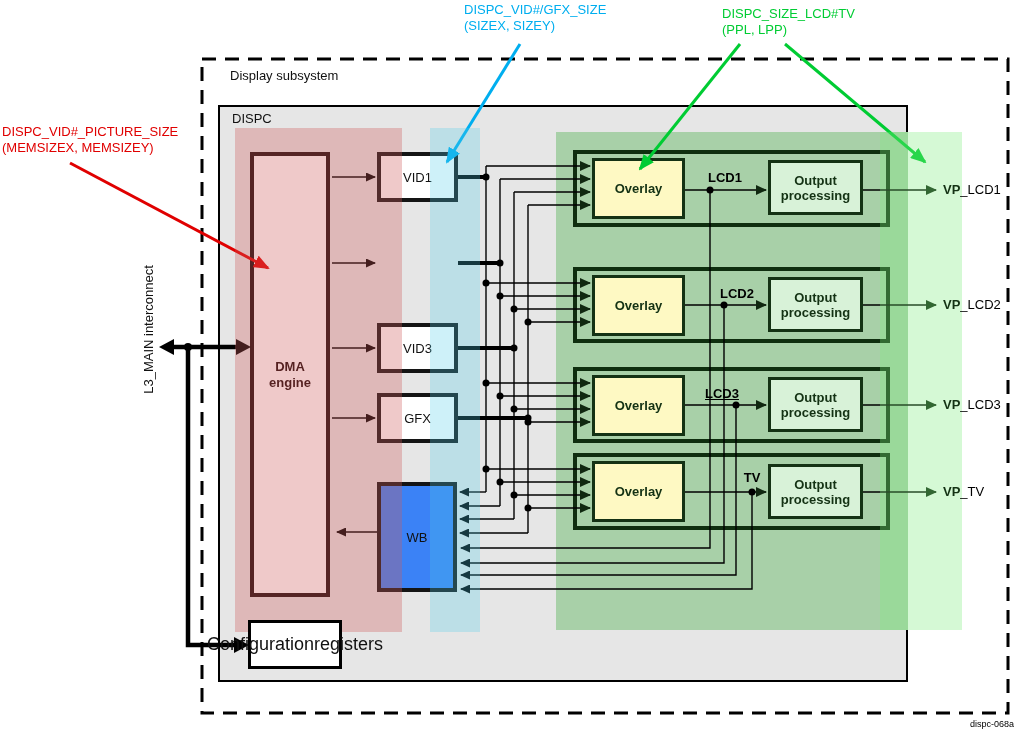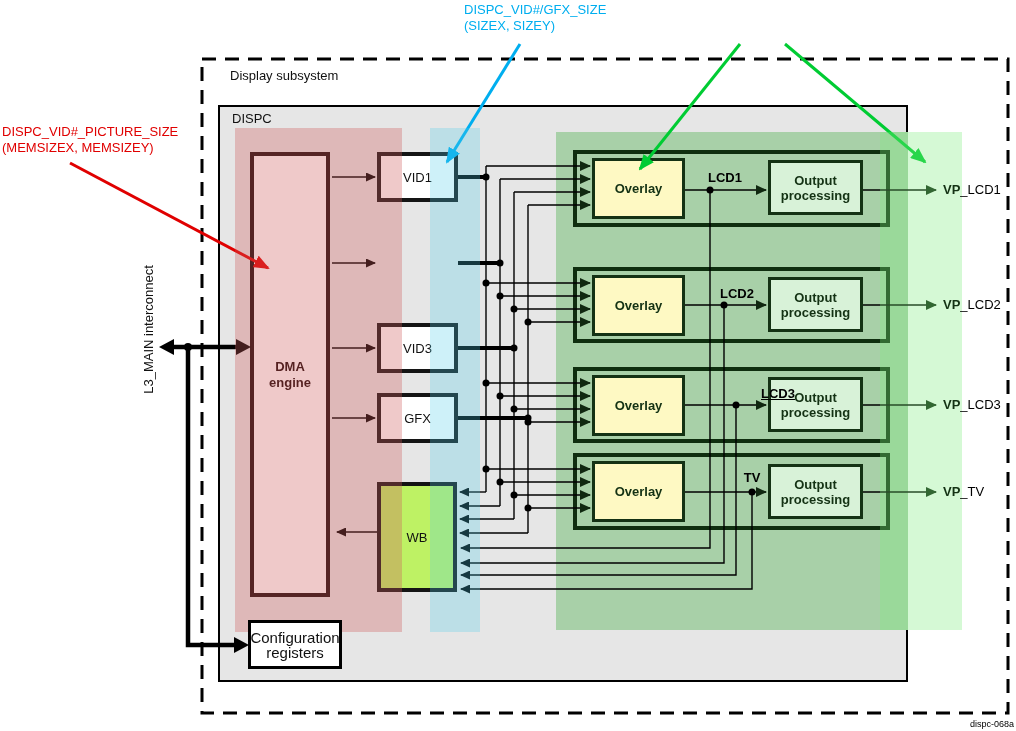--- a/index.html
+++ b/index.html
@@ -253,6 +253,10 @@
     <div>DISPC_VID#/GFX_SIZE</div>
     <div>(SIZEX, SIZEY)</div>
   </div>
+  <div class="abs ann ann-green" style="left:722px;top:6px;">
+    <div>DISPC_SIZE_LCD#TV</div>
+    <div>(PPL, LPP)</div>
+  </div>
 
 </div>
 

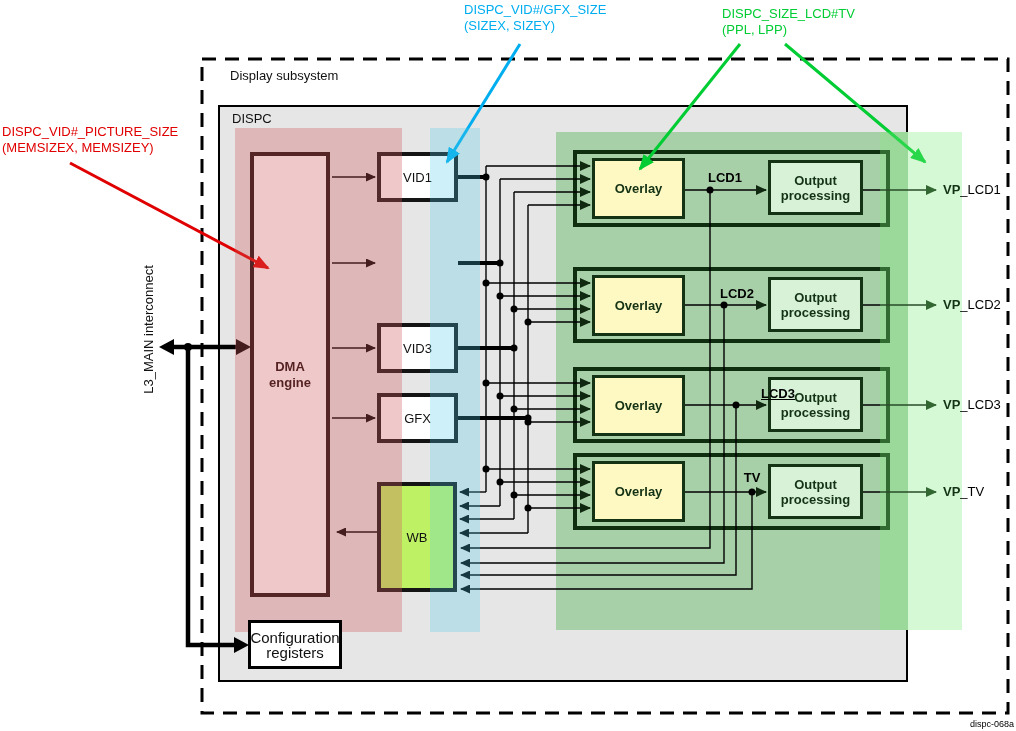--- a/index.html
+++ b/index.html
@@ -237,7 +237,7 @@
 
   <div class="abs chlbl" style="left:703px;top:170px;">LCD1</div>
   <div class="abs chlbl" style="left:715px;top:286px;">LCD2</div>
-  <div class="abs chlbl" style="left:756px;top:386px;text-decoration:underline;">LCD3</div>
+  <div class="abs chlbl" style="left:700px;top:386px;text-decoration:underline;">LCD3</div>
   <div class="abs chlbl" style="left:730px;top:470px;">TV</div>
 
   <div class="abs vplbl" style="left:943px;top:182px;"><span class="vp">VP</span><span class="sfx">_LCD1</span></div>

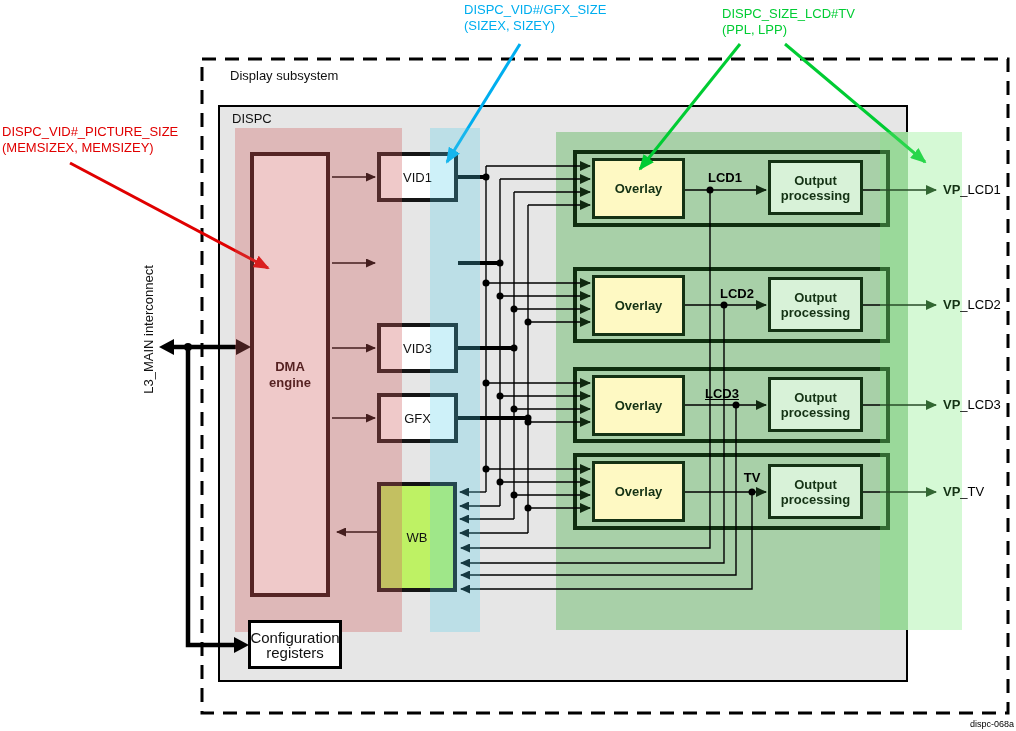--- a/index.html
+++ b/index.html
@@ -15,7 +15,7 @@
            display:flex;flex-direction:column;align-items:center;justify-content:center;font-size:13px;font-weight:bold;color:#143214;line-height:15px;}
   .pipebox{left:377px;width:81px;height:50px;border:4px solid #141414;box-sizing:border-box;background:#fff;
            display:flex;align-items:center;justify-content:center;font-size:13px;color:#111;}
-  .wbbox{left:377px;top:482px;width:80px;height:110px;border:4px solid #141414;box-sizing:border-box;background:#bef264;
+  .wbbox{left:377px;top:482px;width:80px;height:110px;border:4px solid #141414;box-sizing:border-box;background:#3b82f6;
          display:flex;align-items:center;justify-content:center;font-size:13px;color:#111;}
   .dmabox{left:250px;top:152px;width:80px;height:445px;border:4px solid #1a0a0a;box-sizing:border-box;background:#fff;
           display:flex;flex-direction:column;align-items:center;justify-content:center;font-size:13px;font-weight:bold;color:#1a0505;line-height:16px;}

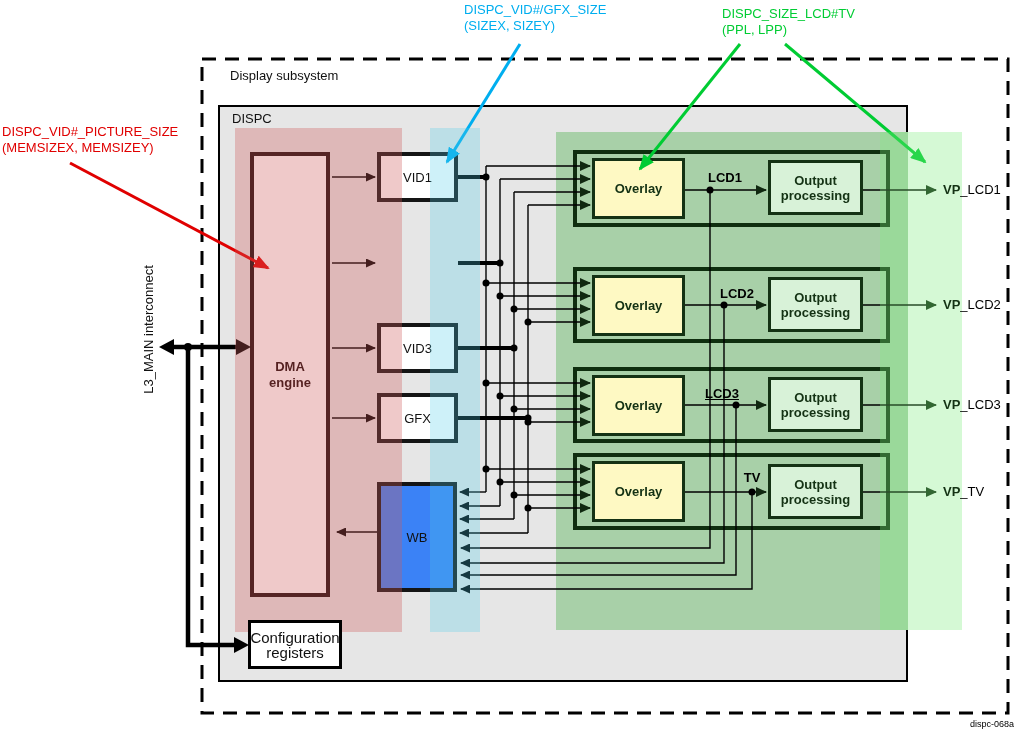--- a/index.html
+++ b/index.html
@@ -20,7 +20,7 @@
   .dmabox{left:250px;top:152px;width:80px;height:445px;border:4px solid #1a0a0a;box-sizing:border-box;background:#fff;
           display:flex;flex-direction:column;align-items:center;justify-content:center;font-size:13px;font-weight:bold;color:#1a0505;line-height:16px;}
   .configbox{left:248px;top:620px;width:94px;height:49px;border:3px solid #000;box-sizing:border-box;background:#fff;
-             display:flex;flex-direction:column;align-items:center;justify-content:center;font-size:15px;color:#111;line-height:15px;}
+             display:flex;align-items:center;justify-content:center;font-size:18px;color:#111;line-height:15px;}
   .strip{pointer-events:none;}
   .strip-red{left:235px;top:128px;width:167px;height:504px;background:rgba(205,90,90,0.33);}
   .strip-cyan{left:430px;top:128px;width:50px;height:504px;background:rgba(80,205,235,0.28);}

